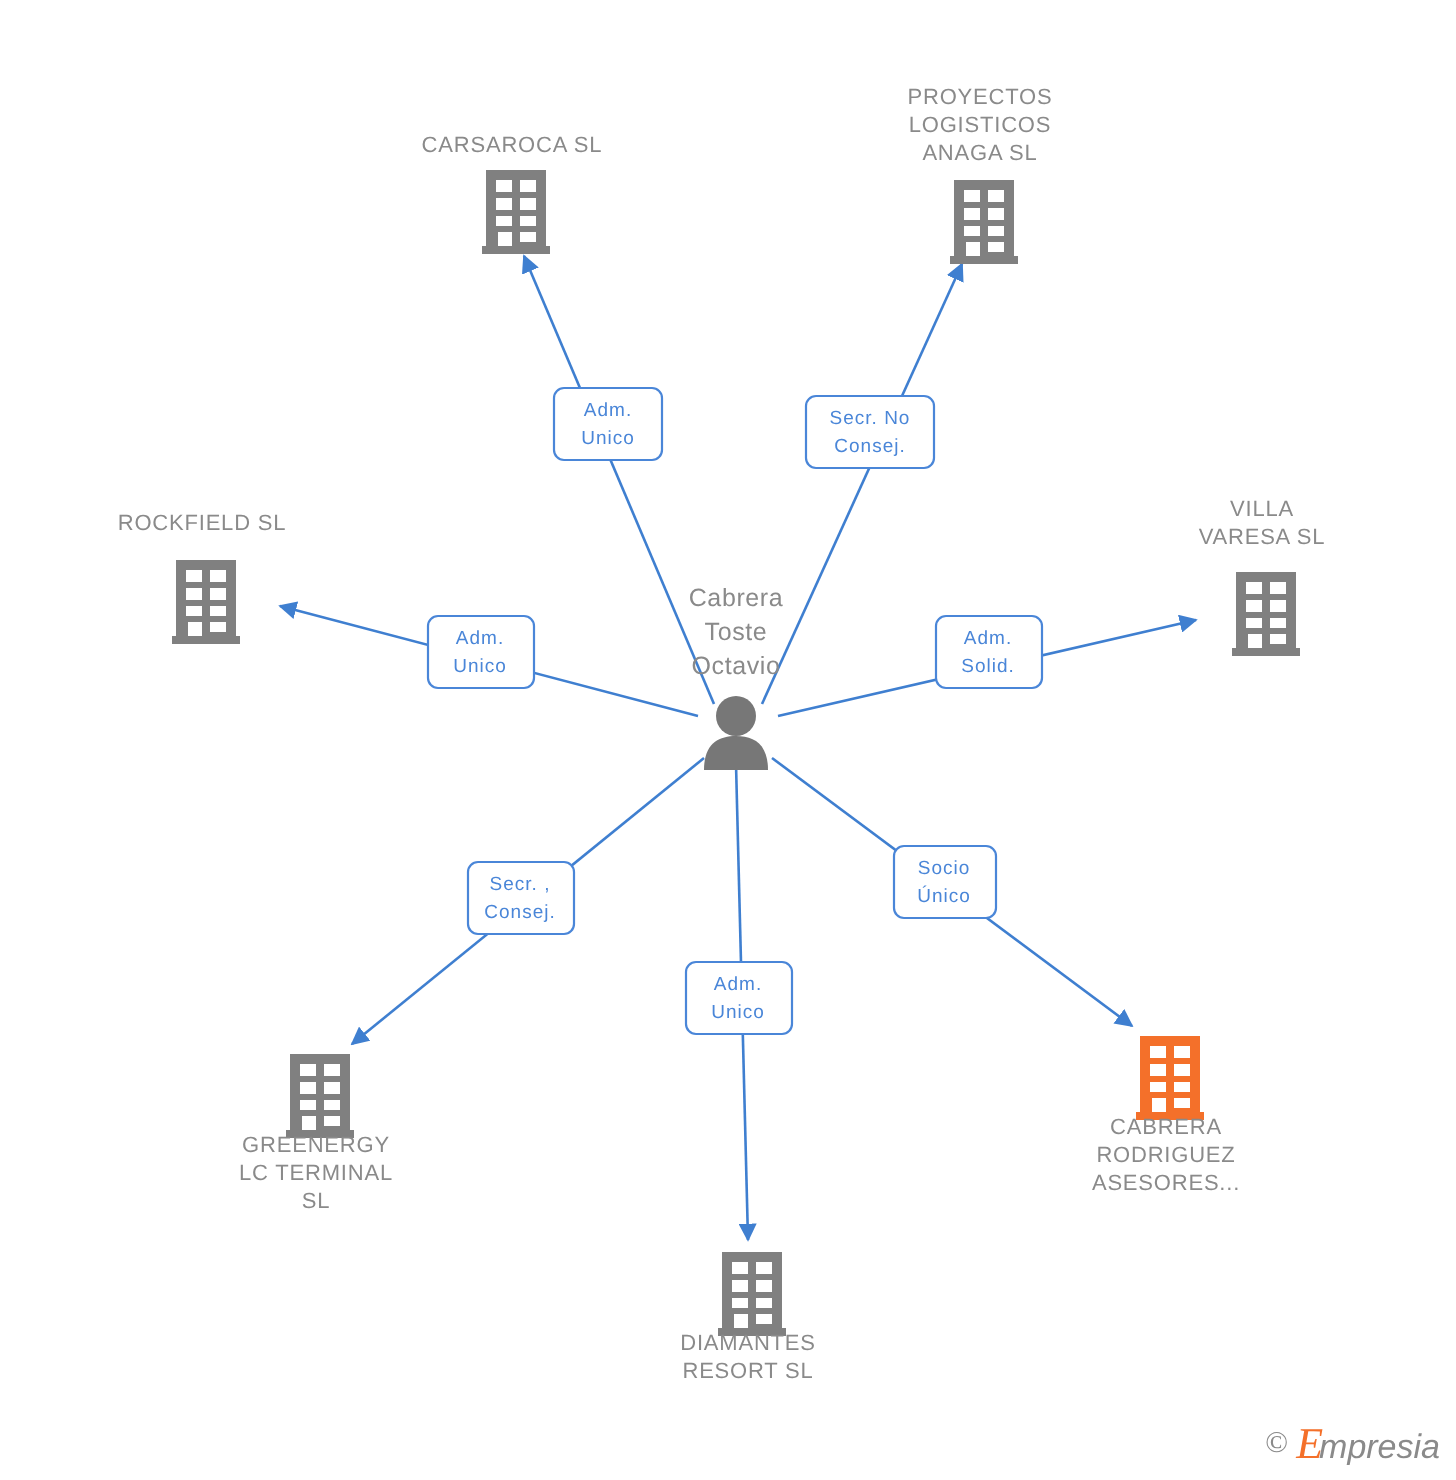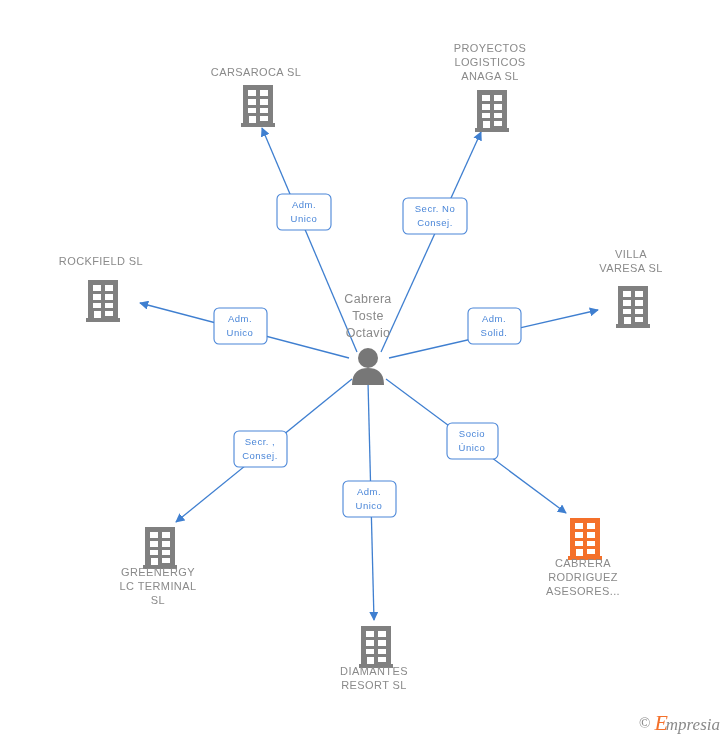--- a/index.html
+++ b/index.html
@@ -57,7 +57,7 @@
   }
   #watermark .wm-rest{
     color:#8a8a8a;font-size:17px;font-style:italic;line-height:1;
-    font-family:Liberation Serif, serif;margin-left:-2px;
+    font-family:Liberation Sans, sans-serif;margin-left:-2px;
   }
 </style>
 </head>

